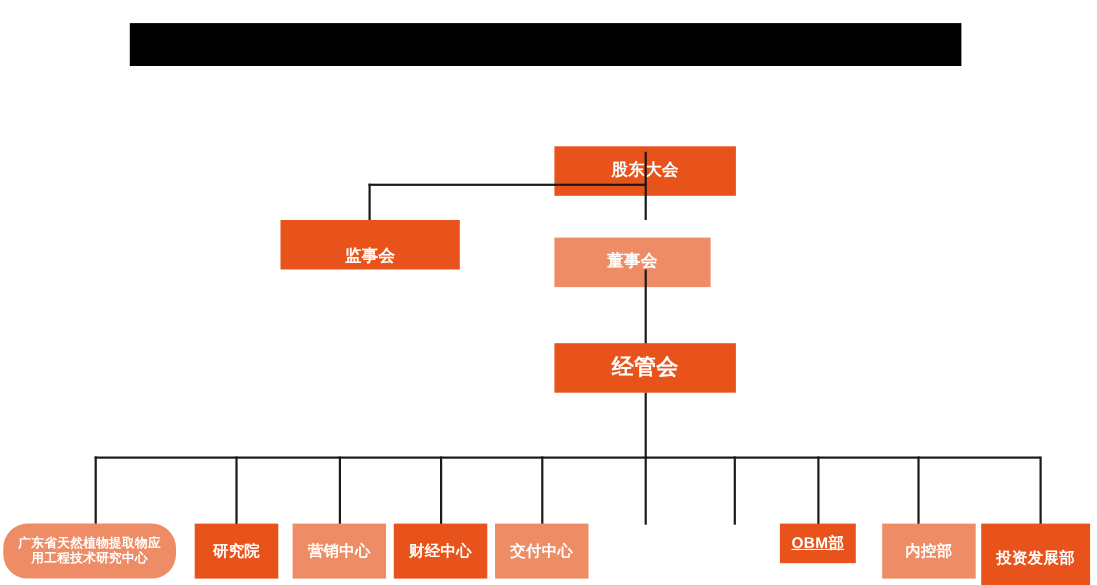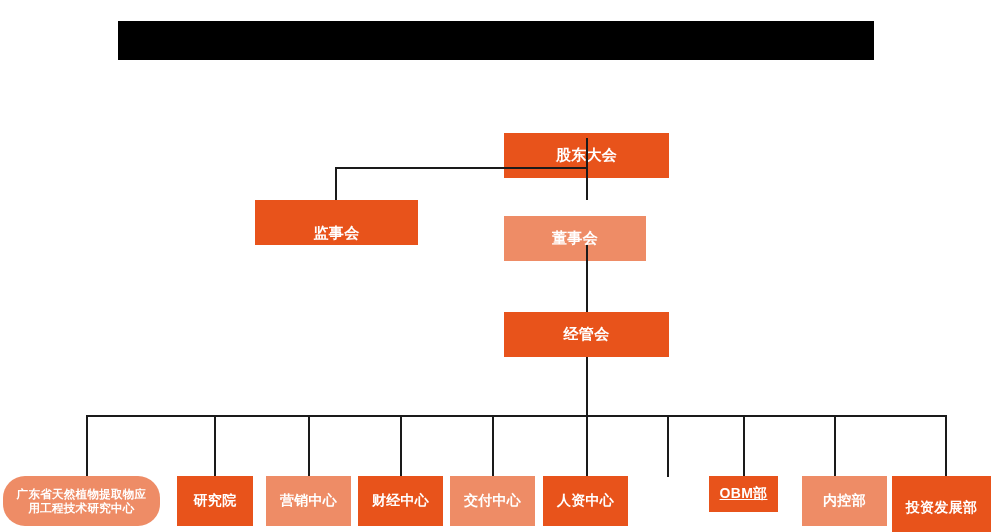--- a/index.html
+++ b/index.html
@@ -55,7 +55,7 @@
 
   .node.lvl1 { font-size: 15px; }
   .node.lvl2 { font-size: 15px; }
-  .node.lvl3 { font-size: 15px; }
+  .node.lvl3 { font-size: 20px; }
   .node.leaf { font-size: 14px; }
   .node.leaf.small { font-size: 11.5px; font-weight: bold; border-radius: 22px; }
 </style>

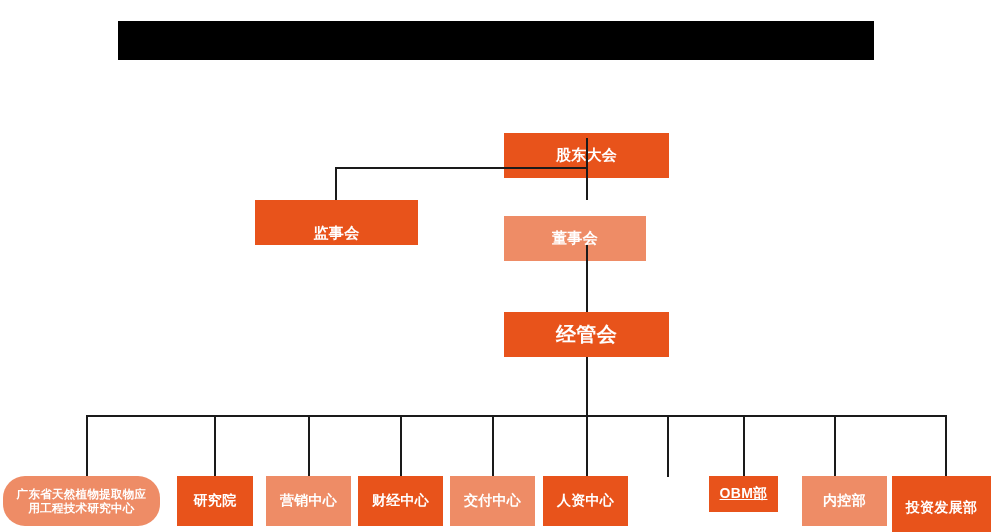--- a/index.html
+++ b/index.html
@@ -130,9 +130,6 @@
     <span>交付中心</span>
   </div>
 
-  <div class="node dark leaf" style="left:543px; top:476px; width:85px; height:50px;">
-    <span>人资中心</span>
-  </div>
 
 
   <div class="node dark leaf" style="left:709px; top:476px; width:69px; height:36px;text-decoration:underline;">

